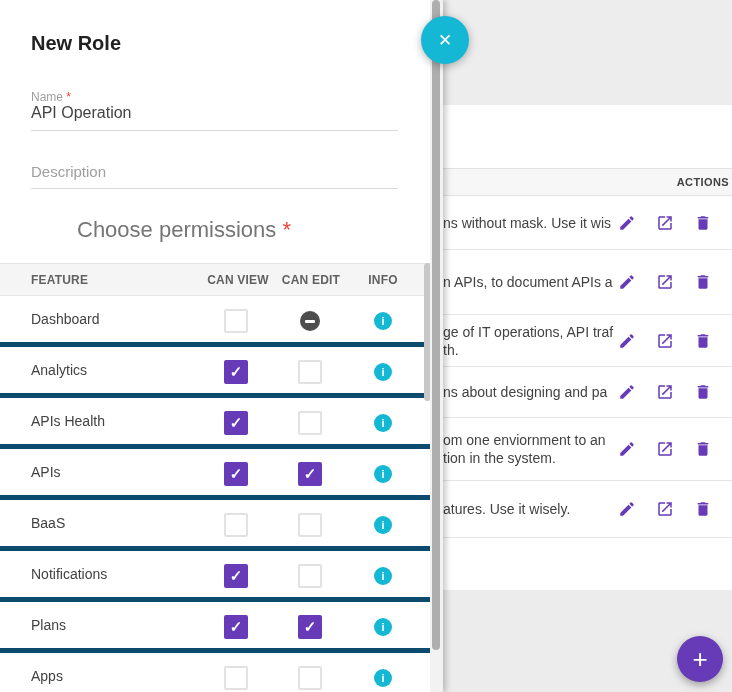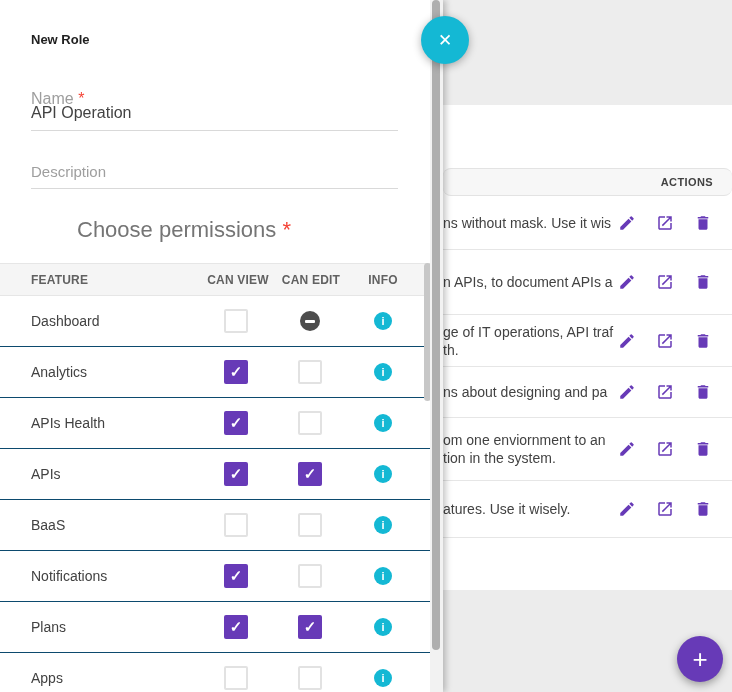--- a/index.html
+++ b/index.html
@@ -27,7 +27,7 @@
   
   #drawer-wrap { position:absolute; left:0; top:0; width:443px; height:692px; box-shadow:3px 0 6px rgba(0,0,0,.22); }
   #drawer { position:absolute; left:0; top:0; width:430px; height:692px; background:#fff; overflow:hidden; }
-  .drawer-title { position:absolute; left:31px; top:32px; font-size:13px; font-weight:bold; color:#212121; }
+  .drawer-title { position:absolute; left:31px; top:32px; font-size:20px; font-weight:bold; color:#212121; }
   .field-label { position:absolute; left:31px; top:90px; font-size:16px; color:#9e9e9e; }
   .req { color:#f44336; }
   .text-field { position:absolute; left:31px; width:367px; border:none; outline:none; background:transparent;

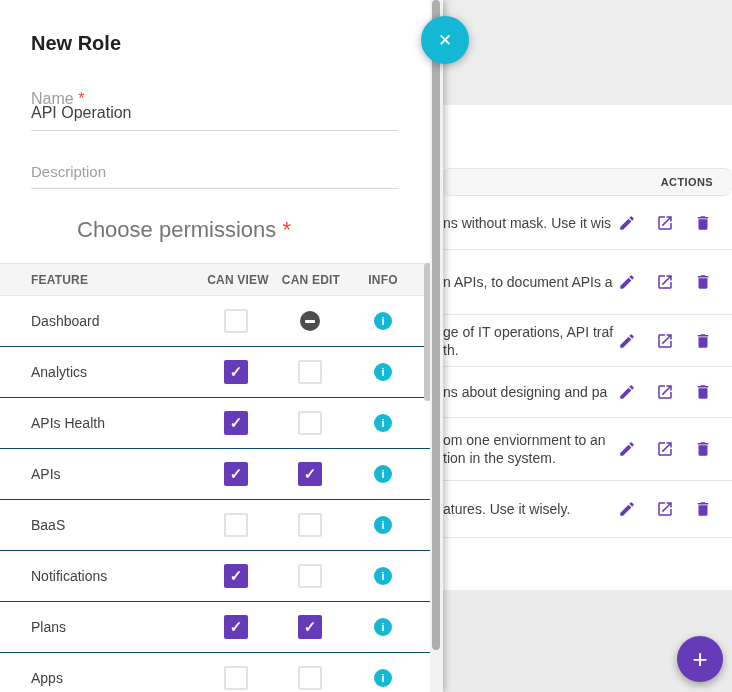--- a/index.html
+++ b/index.html
@@ -28,7 +28,7 @@
   #drawer-wrap { position:absolute; left:0; top:0; width:443px; height:692px; box-shadow:3px 0 6px rgba(0,0,0,.22); }
   #drawer { position:absolute; left:0; top:0; width:430px; height:692px; background:#fff; overflow:hidden; }
   .drawer-title { position:absolute; left:31px; top:32px; font-size:20px; font-weight:bold; color:#212121; }
-  .field-label { position:absolute; left:31px; top:90px; font-size:16px; color:#9e9e9e; }
+  .field-label { position:absolute; left:31px; top:90px; font-size:12px; color:#9e9e9e; }
   .req { color:#f44336; }
   .text-field { position:absolute; left:31px; width:367px; border:none; outline:none; background:transparent;
                 border-bottom:1px solid #d9d9d9; padding-bottom:8px; font-family:"Liberation Sans",sans-serif; }

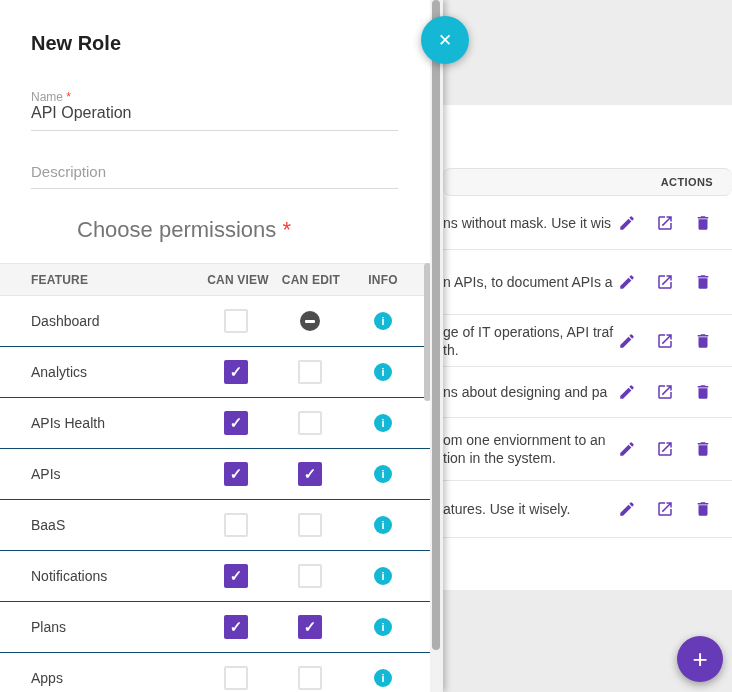--- a/index.html
+++ b/index.html
@@ -13,7 +13,7 @@
   .bd-bottombar { position:absolute; left:0; top:590px; width:100%; height:102px; background:#ececec; }
   .bd-table-head { position:absolute; left:0; top:168px; width:100%; height:28px; background:#f7f7f7;
                    border-top:1px solid #e3e3e3; border-bottom:1px solid #e3e3e3;
-                   display:flex; align-items:center; justify-content:flex-end; padding-right:19px;border-radius:8px; }
+                   display:flex; align-items:center; justify-content:flex-end; padding-right:3px; }
   .bd-table-head span { font-size:11px; font-weight:bold; color:#424242; letter-spacing:.4px; }
   .bd-row { position:absolute; left:0; width:100%; border-bottom:1px solid #e6e6e6; }
   .bd-row-text { position:absolute; left:0; top:50%; transform:translateY(-50%); font-size:14px; line-height:18px;

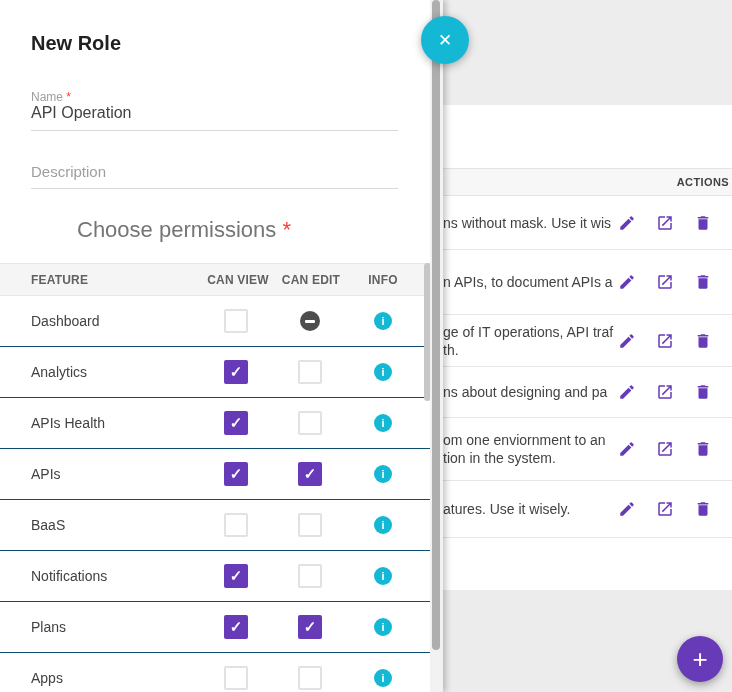--- a/index.html
+++ b/index.html
@@ -48,7 +48,7 @@
   .ph-info { left:383px; transform:translate(-50%,-50%) !important; }
 
   #perm-rows { position:absolute; left:0; top:296px; width:430px; }
-  .perm-row { position:relative; width:430px; height:51px; border-bottom:1px solid #0c4a6e; }
+  .perm-row { position:relative; width:430px; height:51px; border-bottom:5px solid #0c4a6e; }
   .perm-feature { position:absolute; left:31px; top:50%; transform:translateY(-50%); font-size:14px; color:#424242; }
 
   .cb { position:absolute; top:13px; width:24px; height:24px; border-radius:2px; cursor:pointer; }

